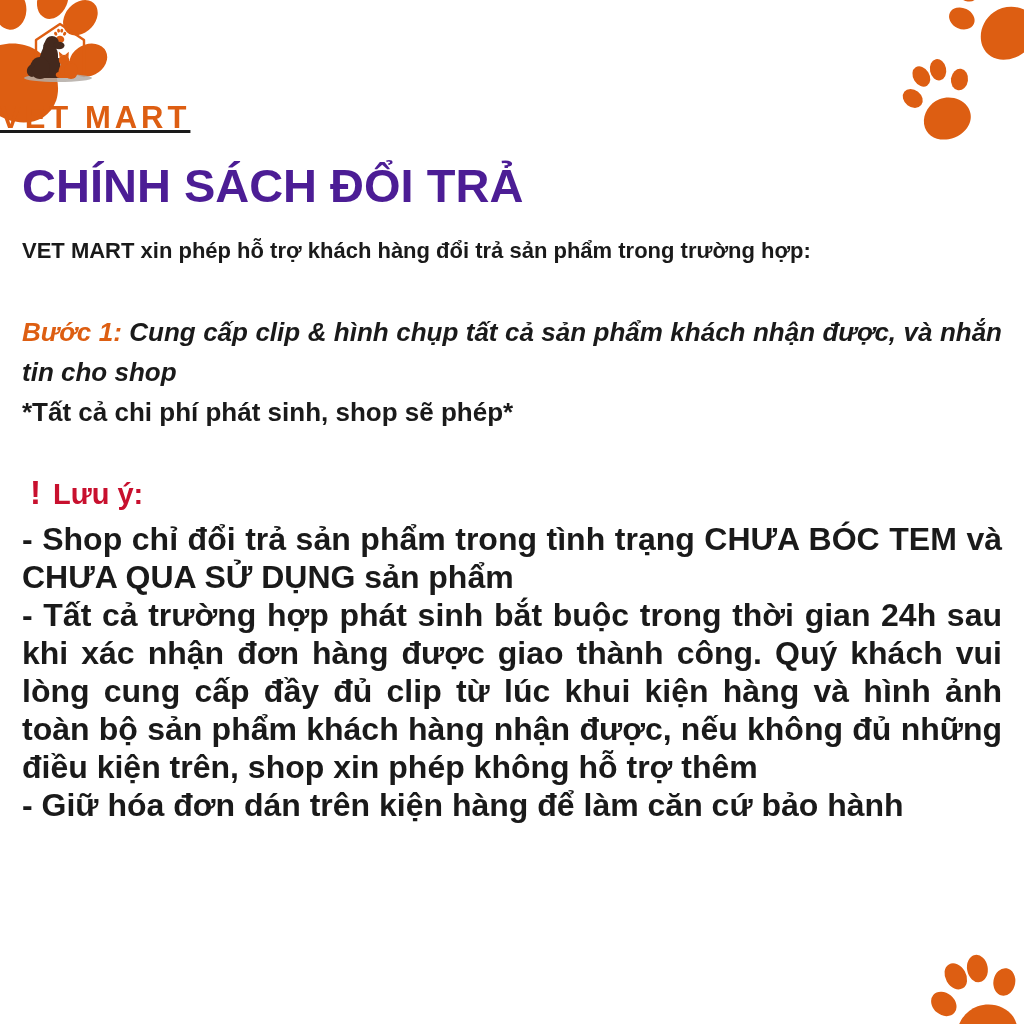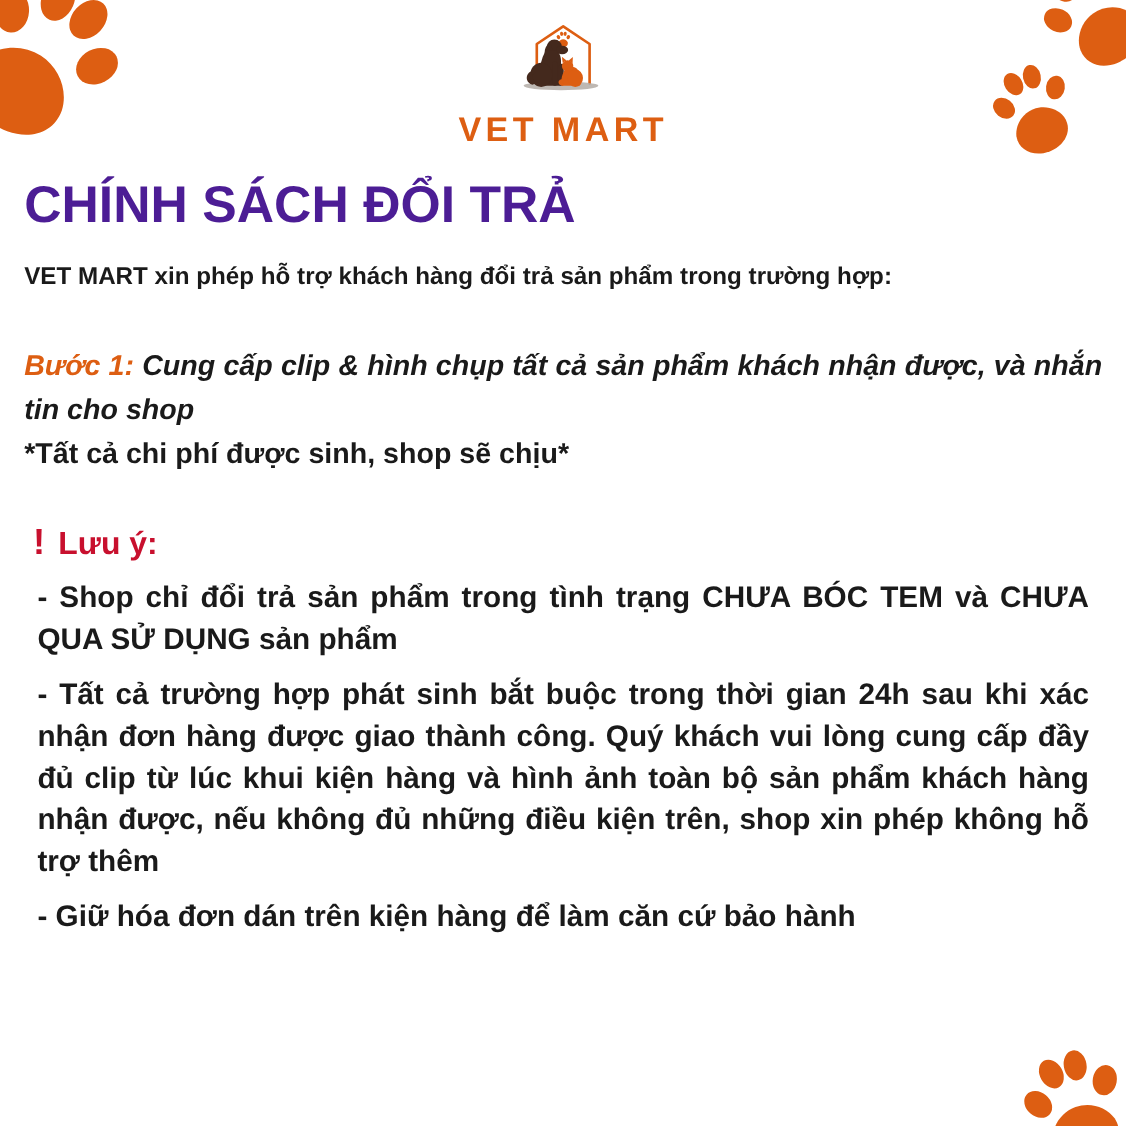--- a/index.html
+++ b/index.html
@@ -26,7 +26,7 @@
 
   header{
     position:absolute;top:16px;left:0;right:0;
-    display:flex;flex-direction:column;align-items:center;
+    display:flex;flex-direction:column;text-decoration:underline;
   }
   .logo-art{width:120px;height:84px;}
   .brand{

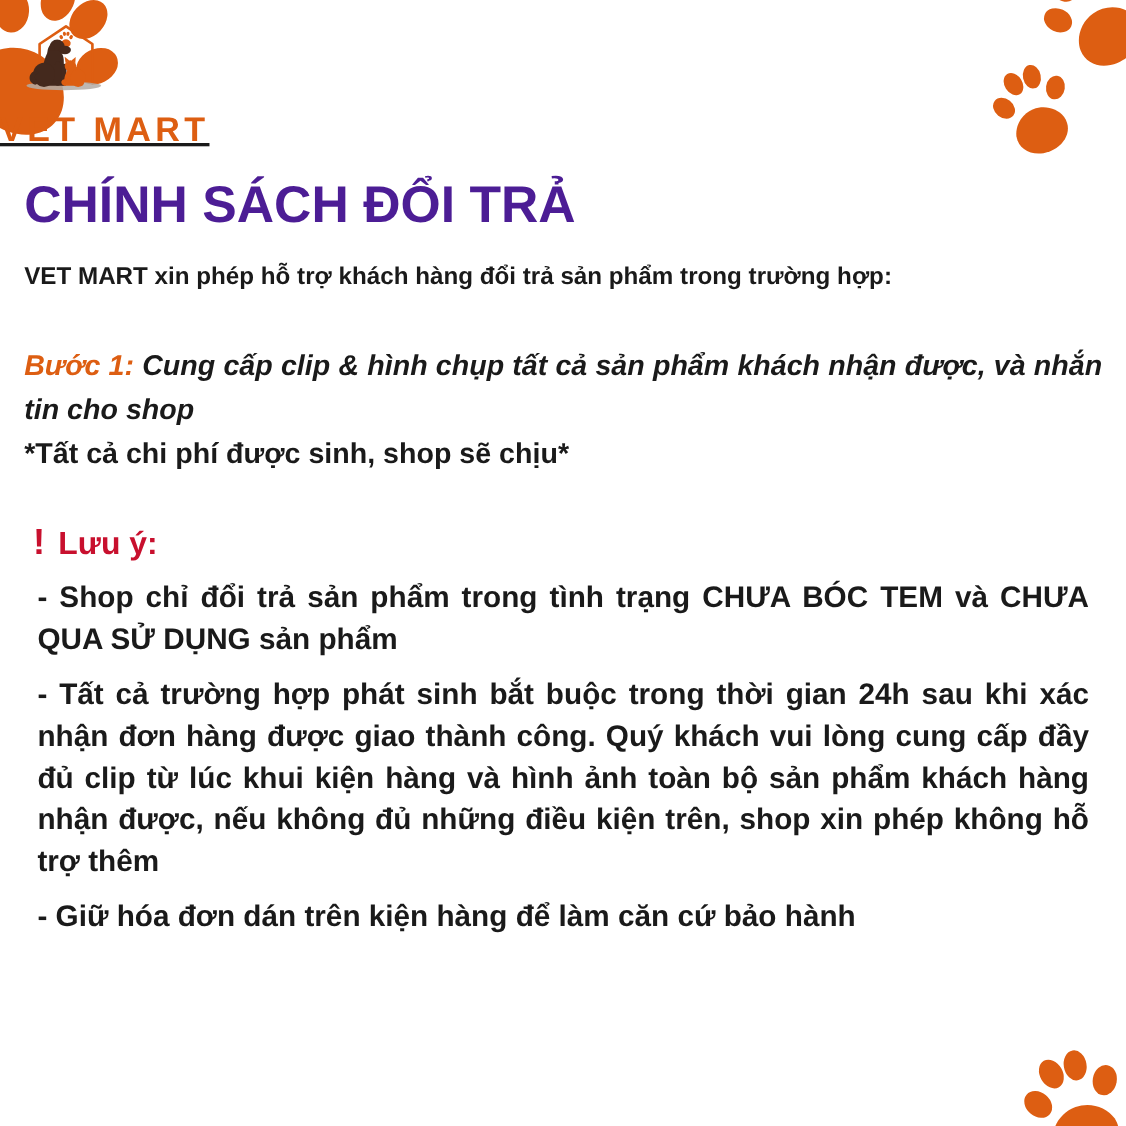--- a/index.html
+++ b/index.html
@@ -123,7 +123,7 @@
   <p class="step"><span class="step-label">Bước 1:</span> <span>Cung cấp clip &amp; hình chụp tất cả sản phẩm khách nhận được, và nhắn tin cho shop</span></p>
 
 
-  <p class="footnote">*Tất cả chi phí được sinh, shop sẽ chịu*</p>
+  <p class="footnote">*Tất cả chi phí phát sinh, shop sẽ phép*</p>
 
   <div class="note-head">
     <span class="excl">!</span>

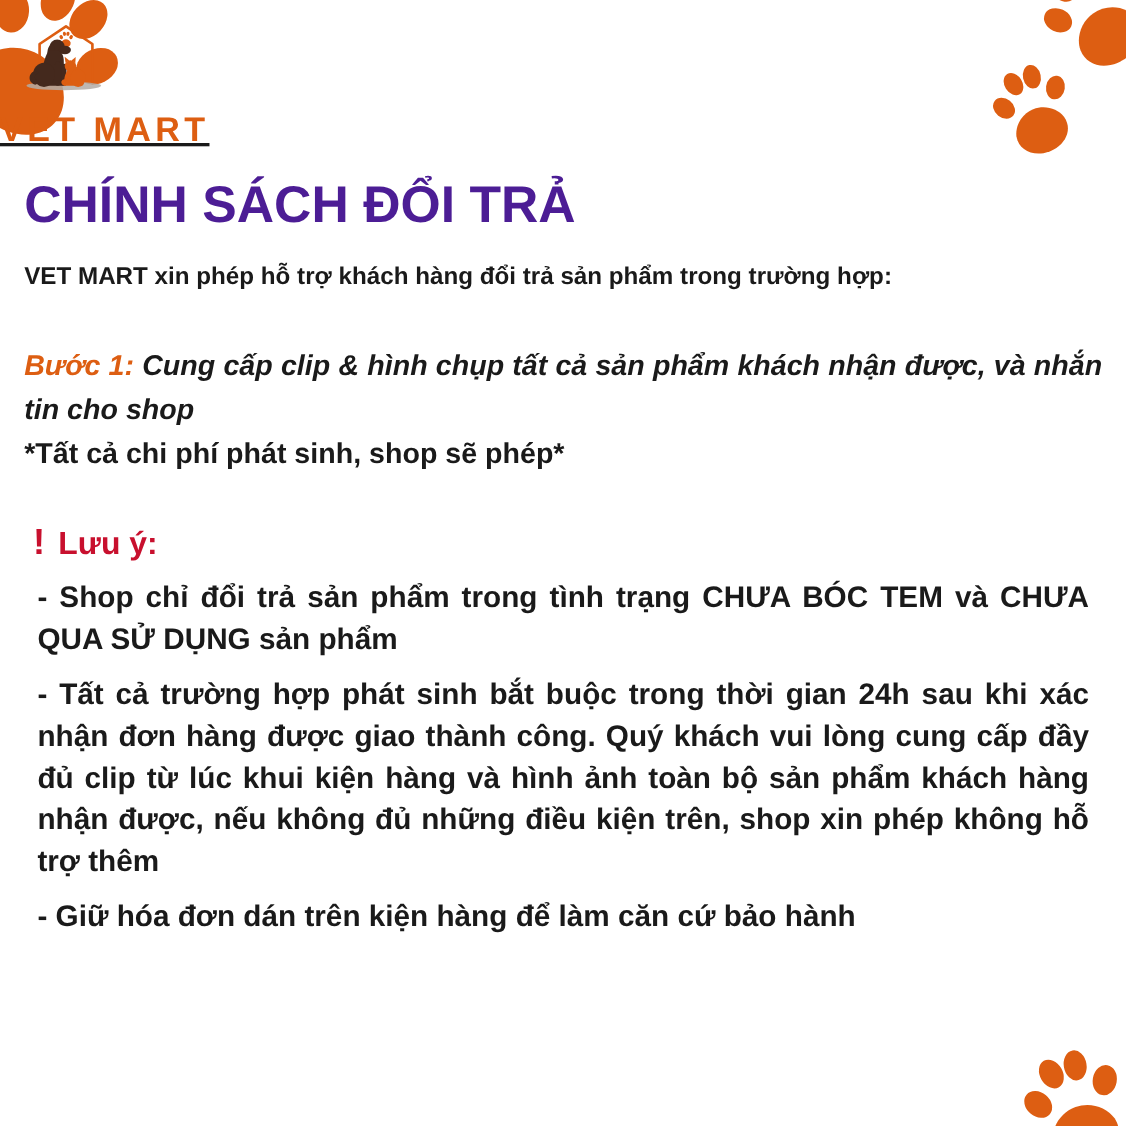--- a/index.html
+++ b/index.html
@@ -53,7 +53,7 @@
   }
   .note-head .excl{font-size:33px;}
   .note-title{text-underline-offset:5px;}
-  .note{margin:12px;font-size:27px;font-weight:bold;line-height:38px;text-align:justify;}
+  .note{margin:0;font-size:32px;font-weight:bold;line-height:38px;text-align:justify;}
 </style>
 </head>
 <body>

